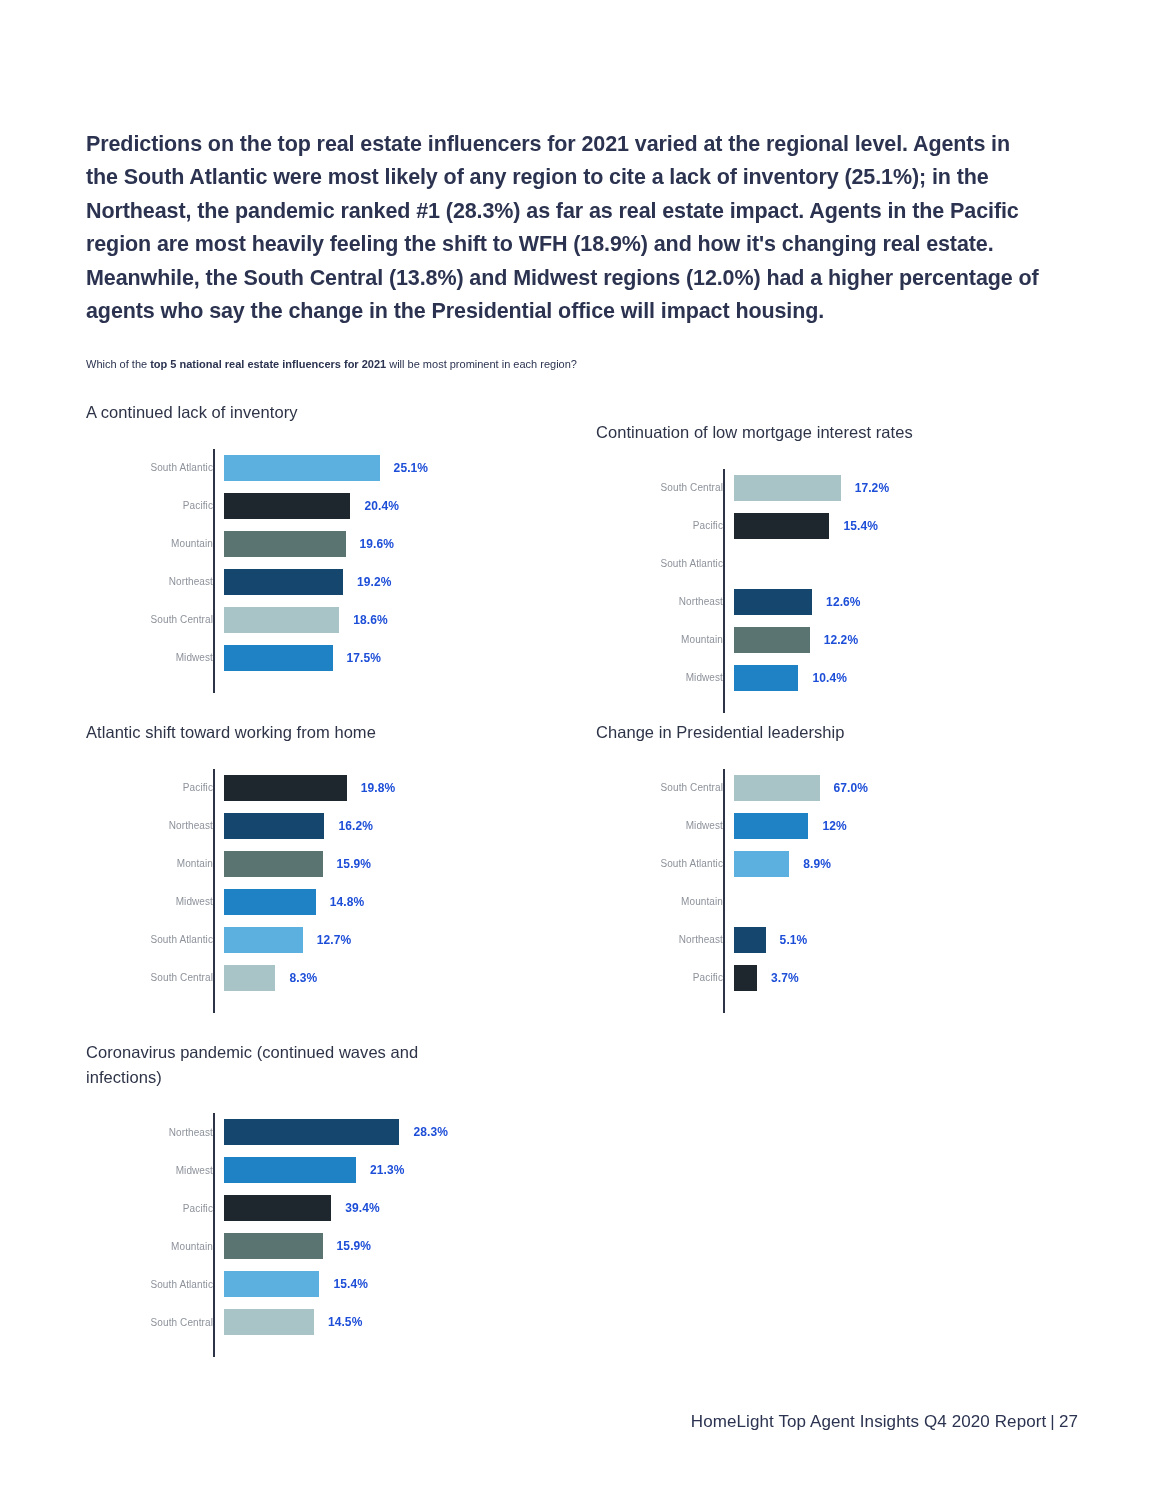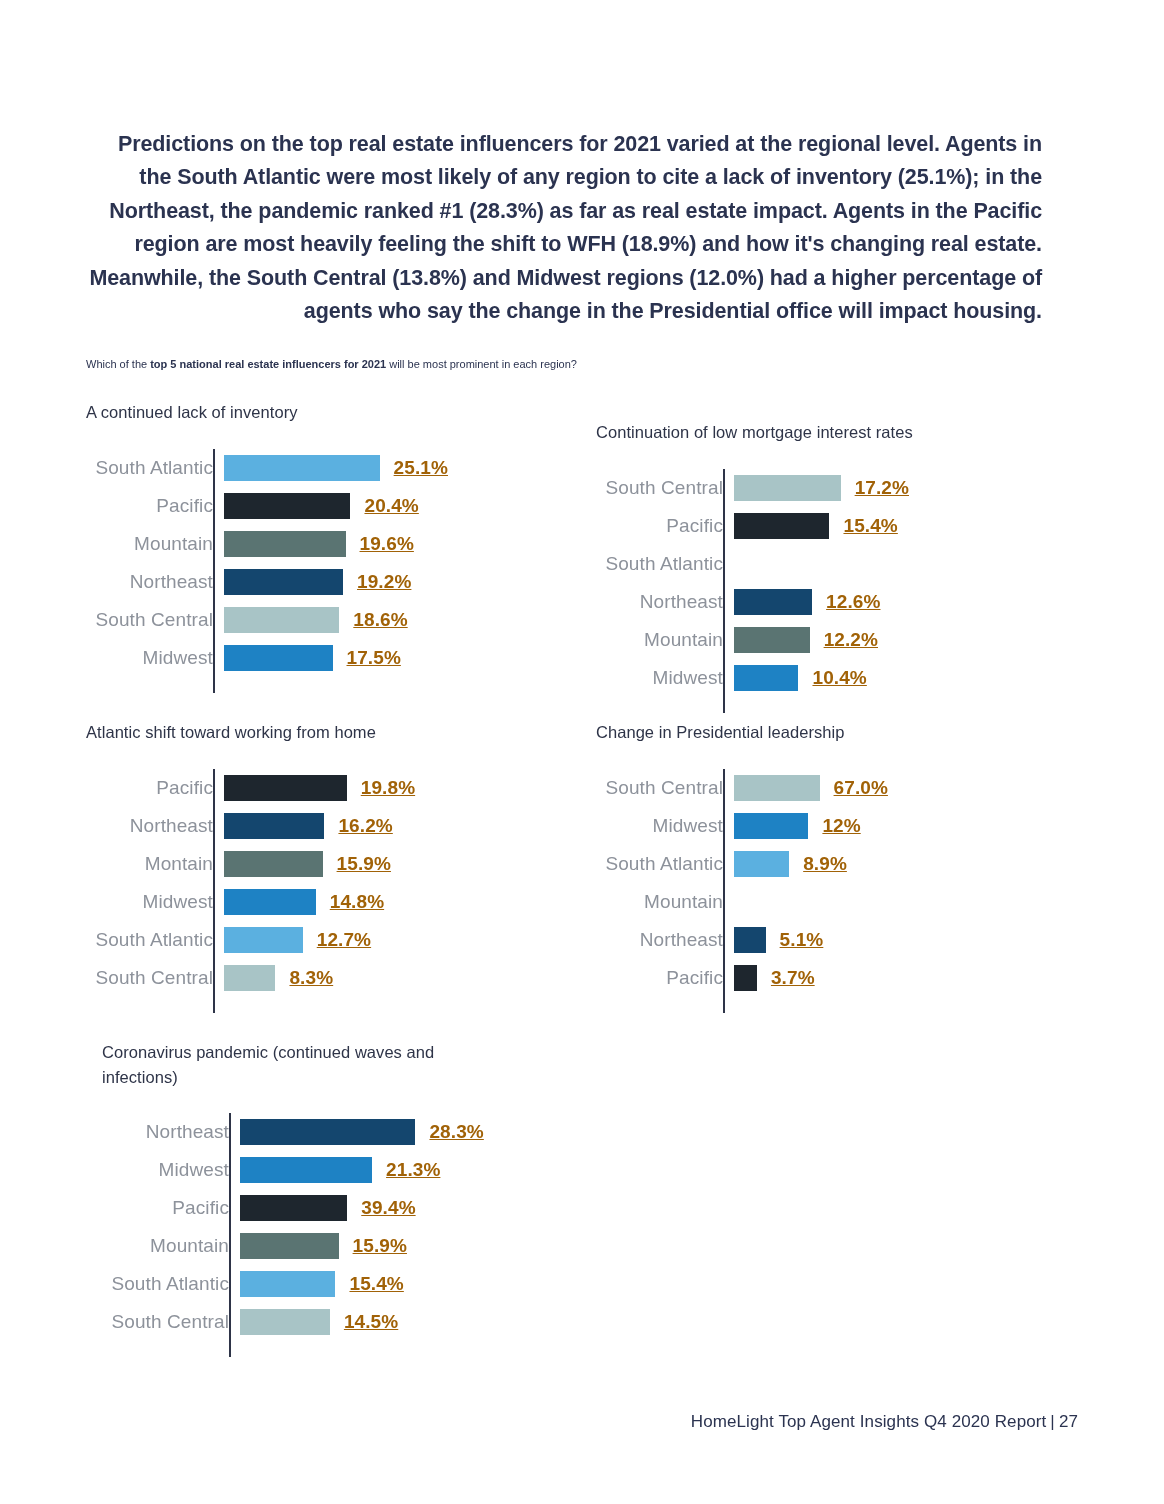--- a/index.html
+++ b/index.html
@@ -33,7 +33,6 @@
     font-weight: 700;
     color: #2b3350;
     letter-spacing: -0.1px;
-    text-align: right;
   }
 
   

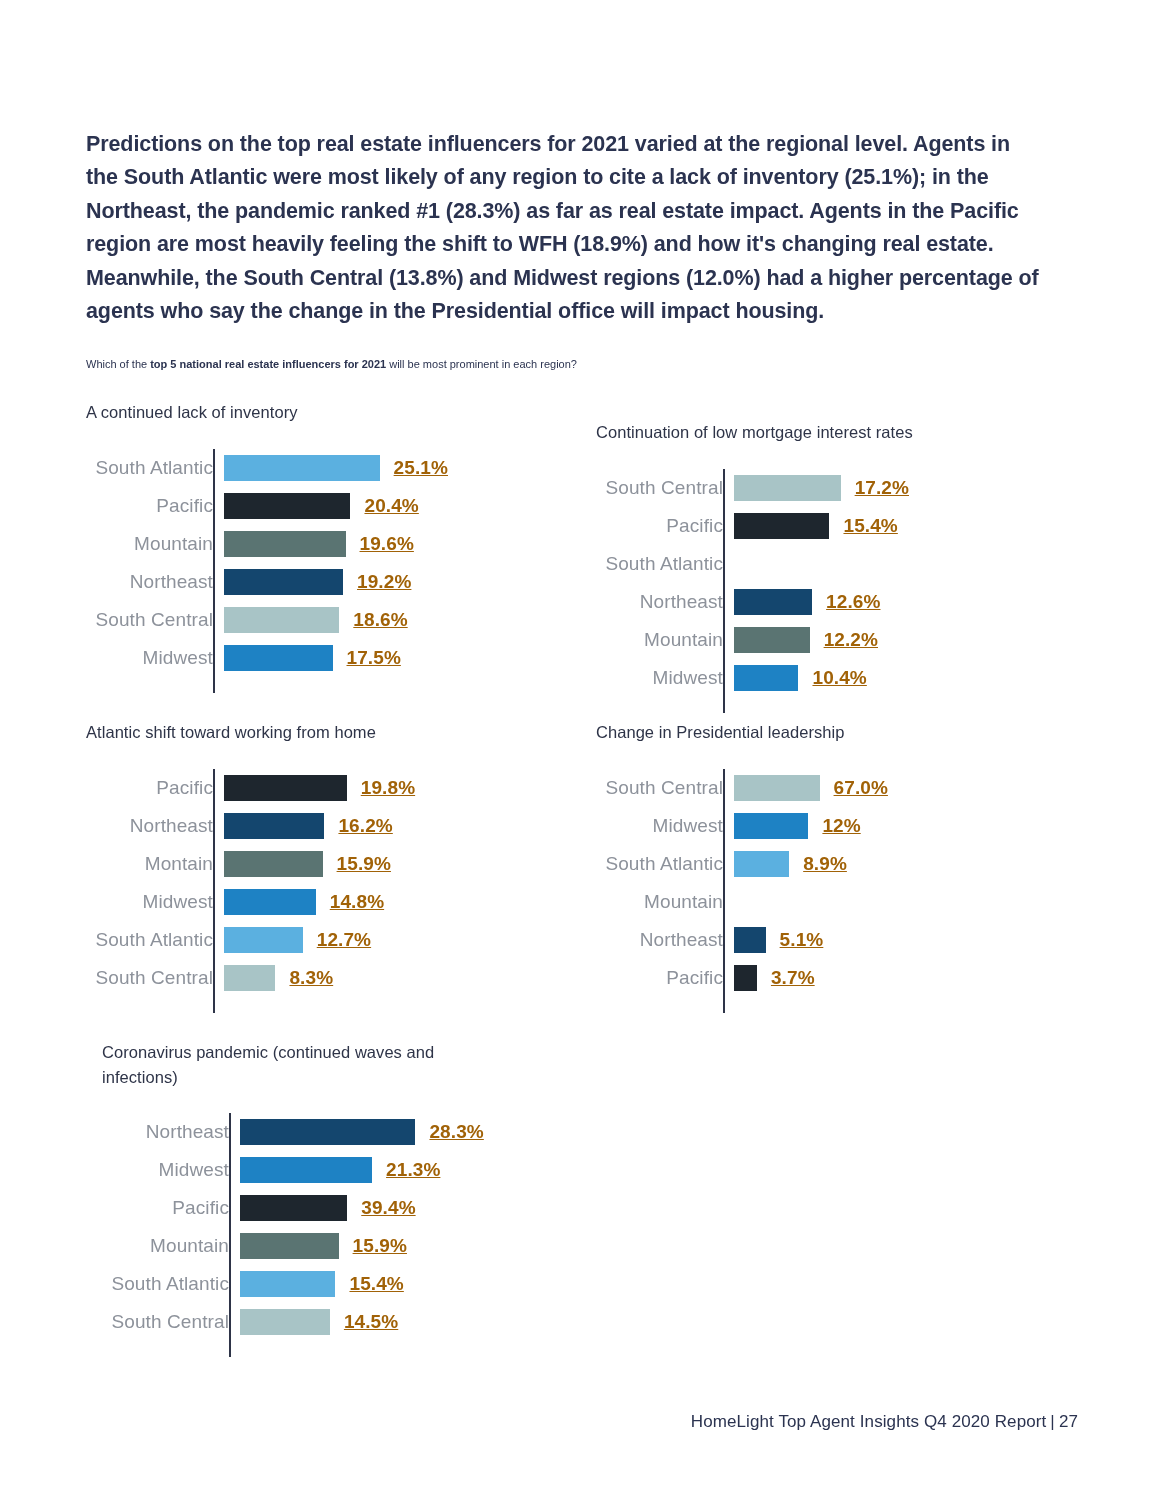--- a/index.html
+++ b/index.html
@@ -77,7 +77,7 @@
   }
   .cat-label {
     text-align: right;
-    font-size: 19px;
+    font-size: 10px;
     color: #8d929b;
     padding-right: 11px;
     white-space: nowrap;

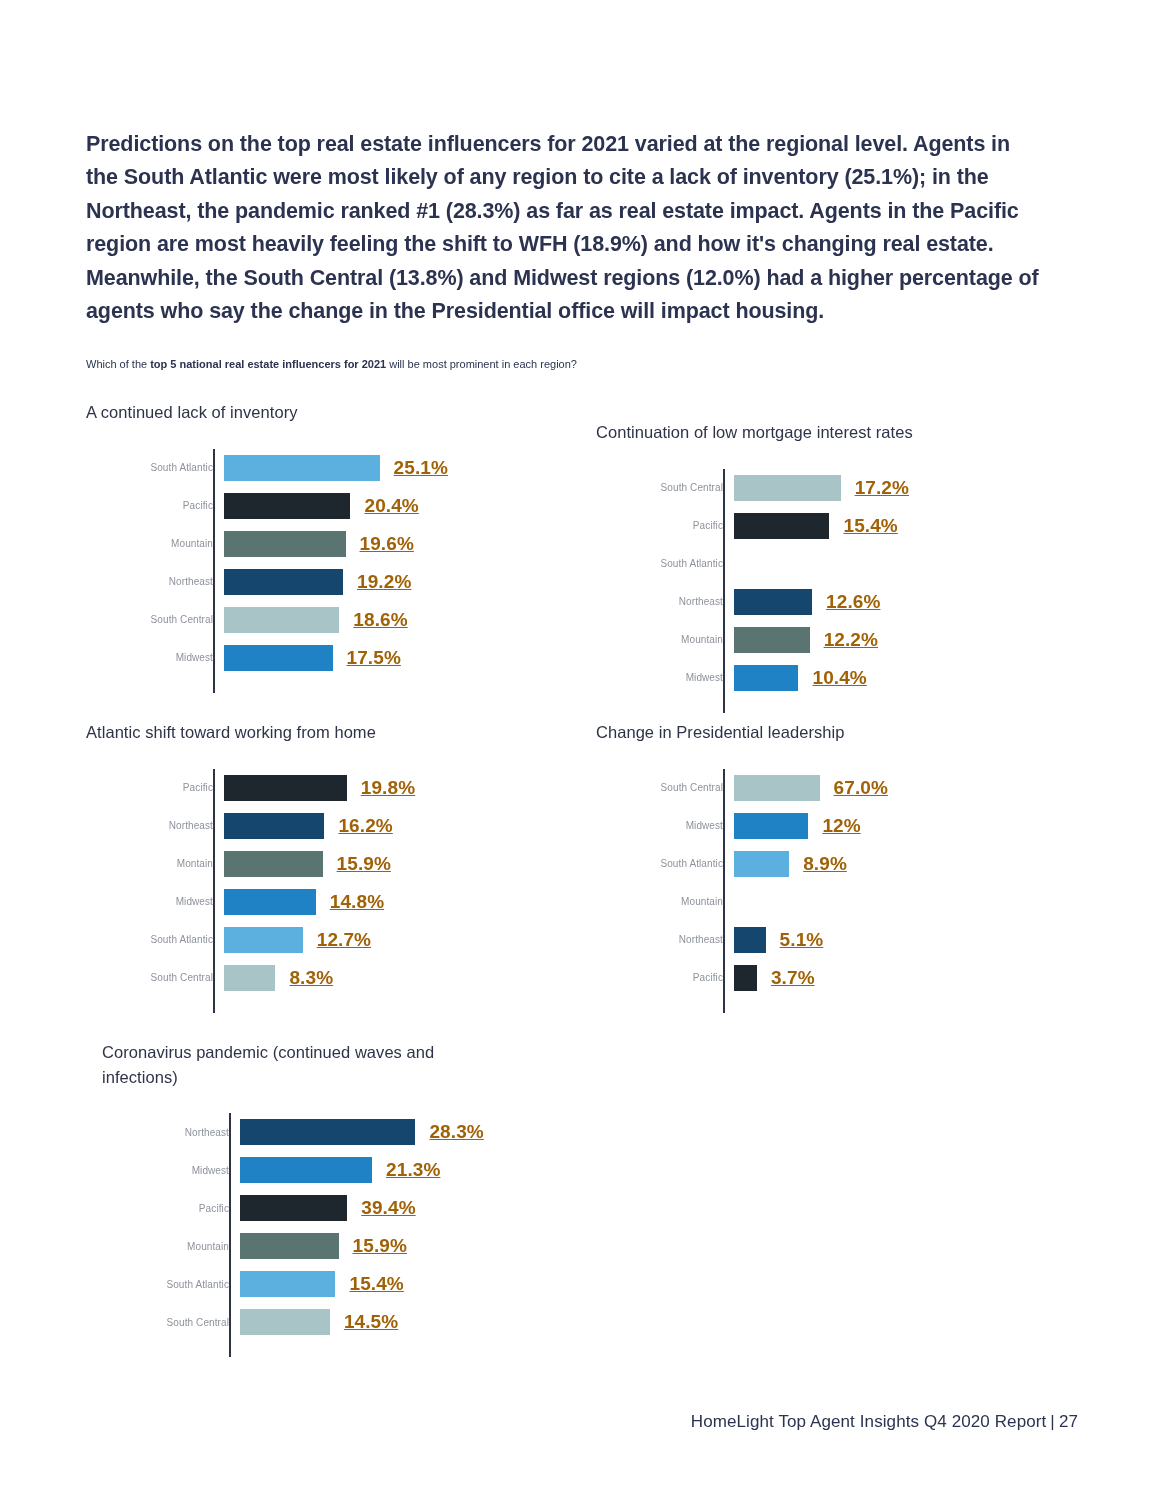--- a/index.html
+++ b/index.html
@@ -95,13 +95,12 @@
     border-radius: 0;
   }
   .bar-value {
-    font-size: 19px;
+    font-size: 12px;
     font-weight: 700;
-    color: #a16207;
+    color: #1d4ed8;
     margin-left: 14px;
     white-space: nowrap;
     letter-spacing: 0.1px;
-    text-decoration: underline;
   }
 
   

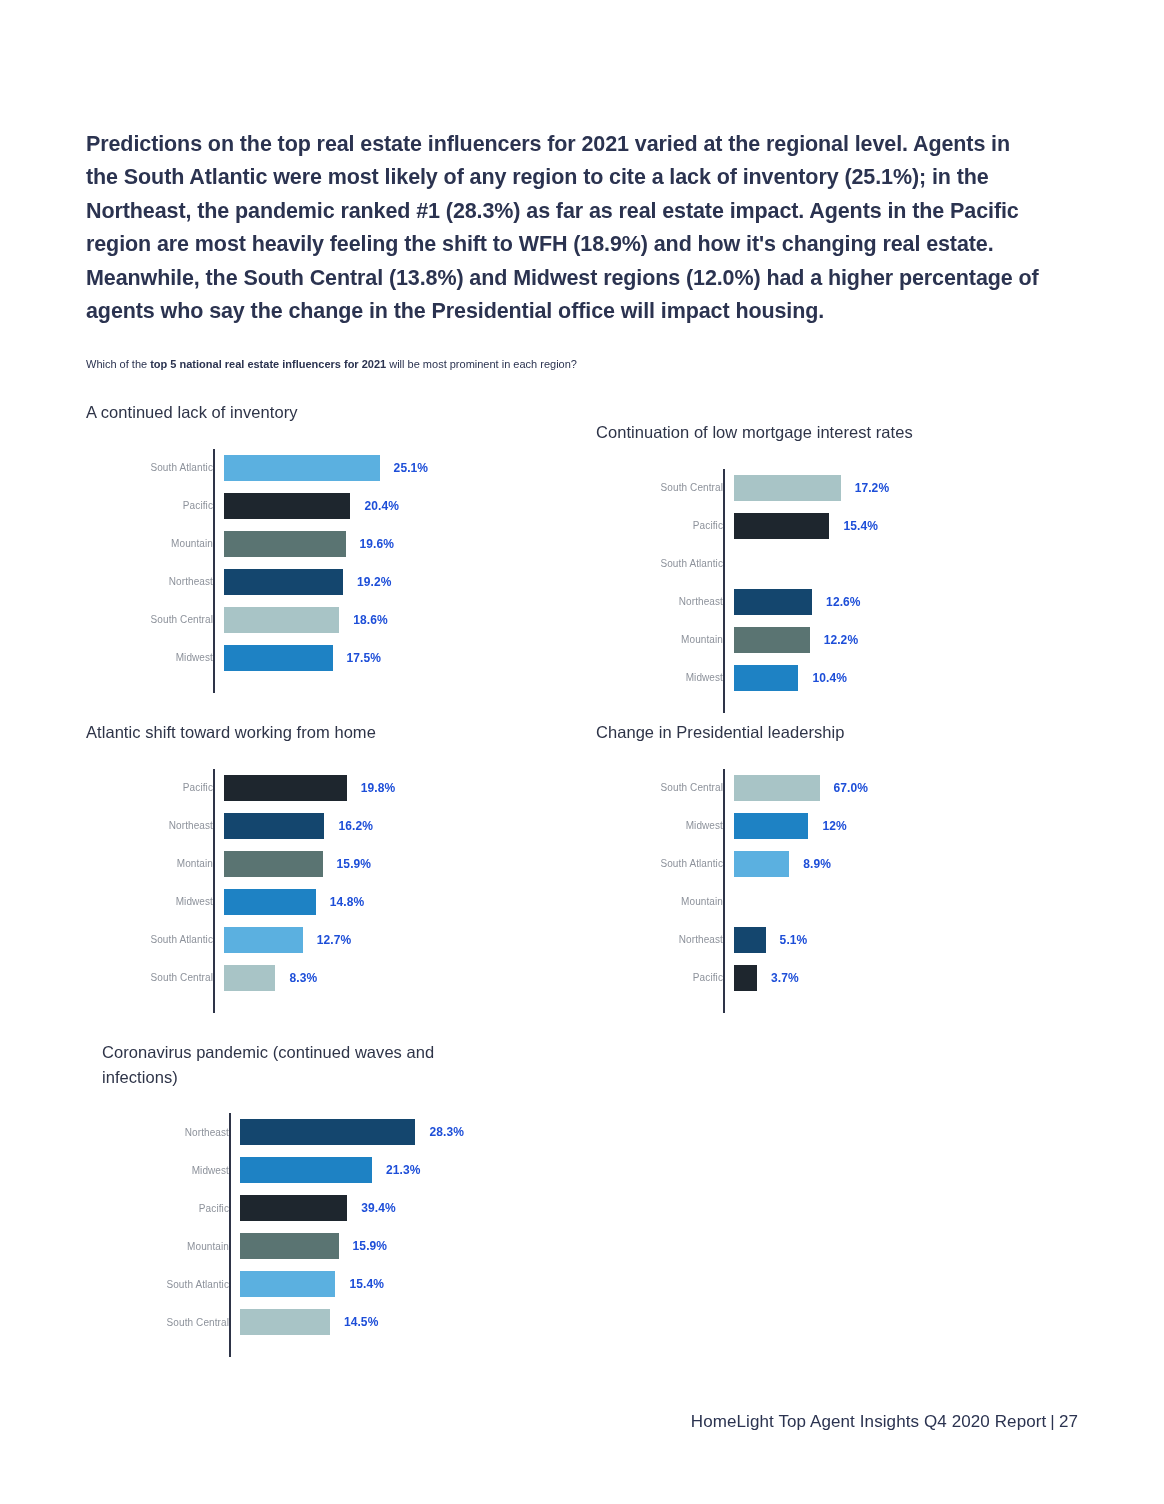--- a/index.html
+++ b/index.html
@@ -108,7 +108,7 @@
   #chart-mortgage   { left: 596px; top: 420px; width: 480px; }
   #chart-wfh        { left: 86px;  top: 720px; width: 480px; }
   #chart-president  { left: 596px; top: 720px; width: 480px; }
-  #chart-pandemic   { left: 102px;  top: 1040px; width: 480px; }
+  #chart-pandemic   { left: 86px;  top: 1040px; width: 480px; }
 
   #chart-pandemic .chart-title { width: 390px; }
 

